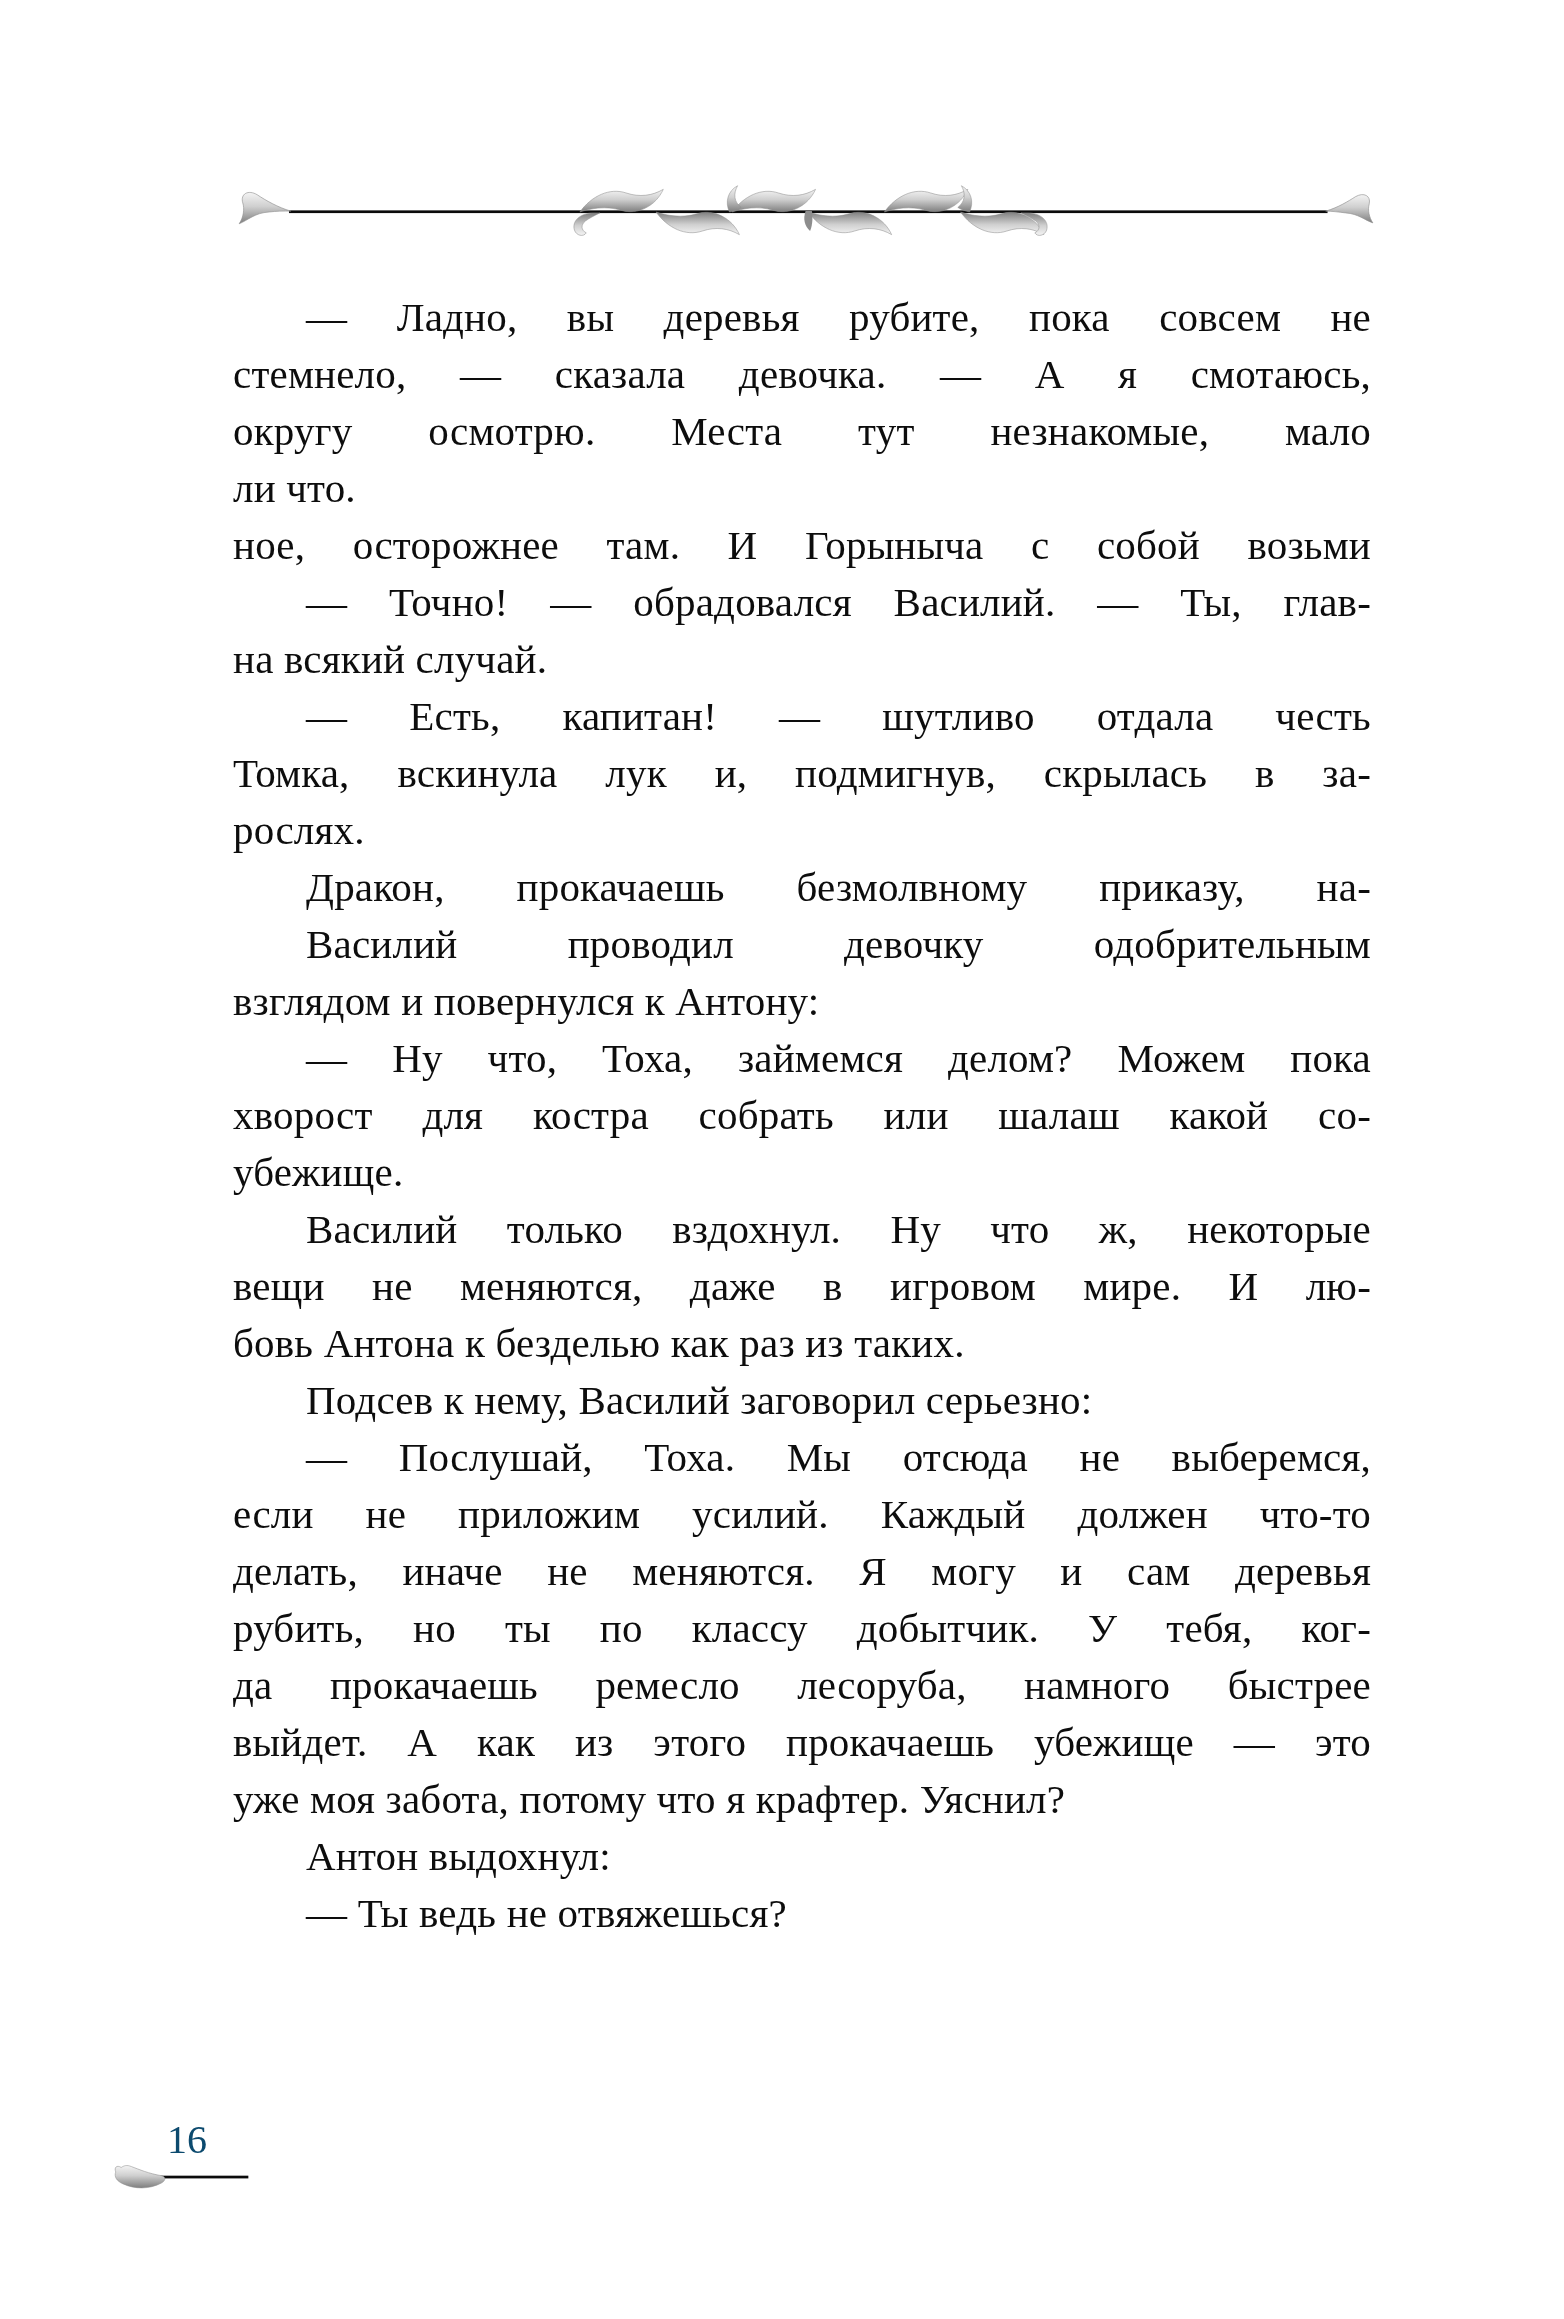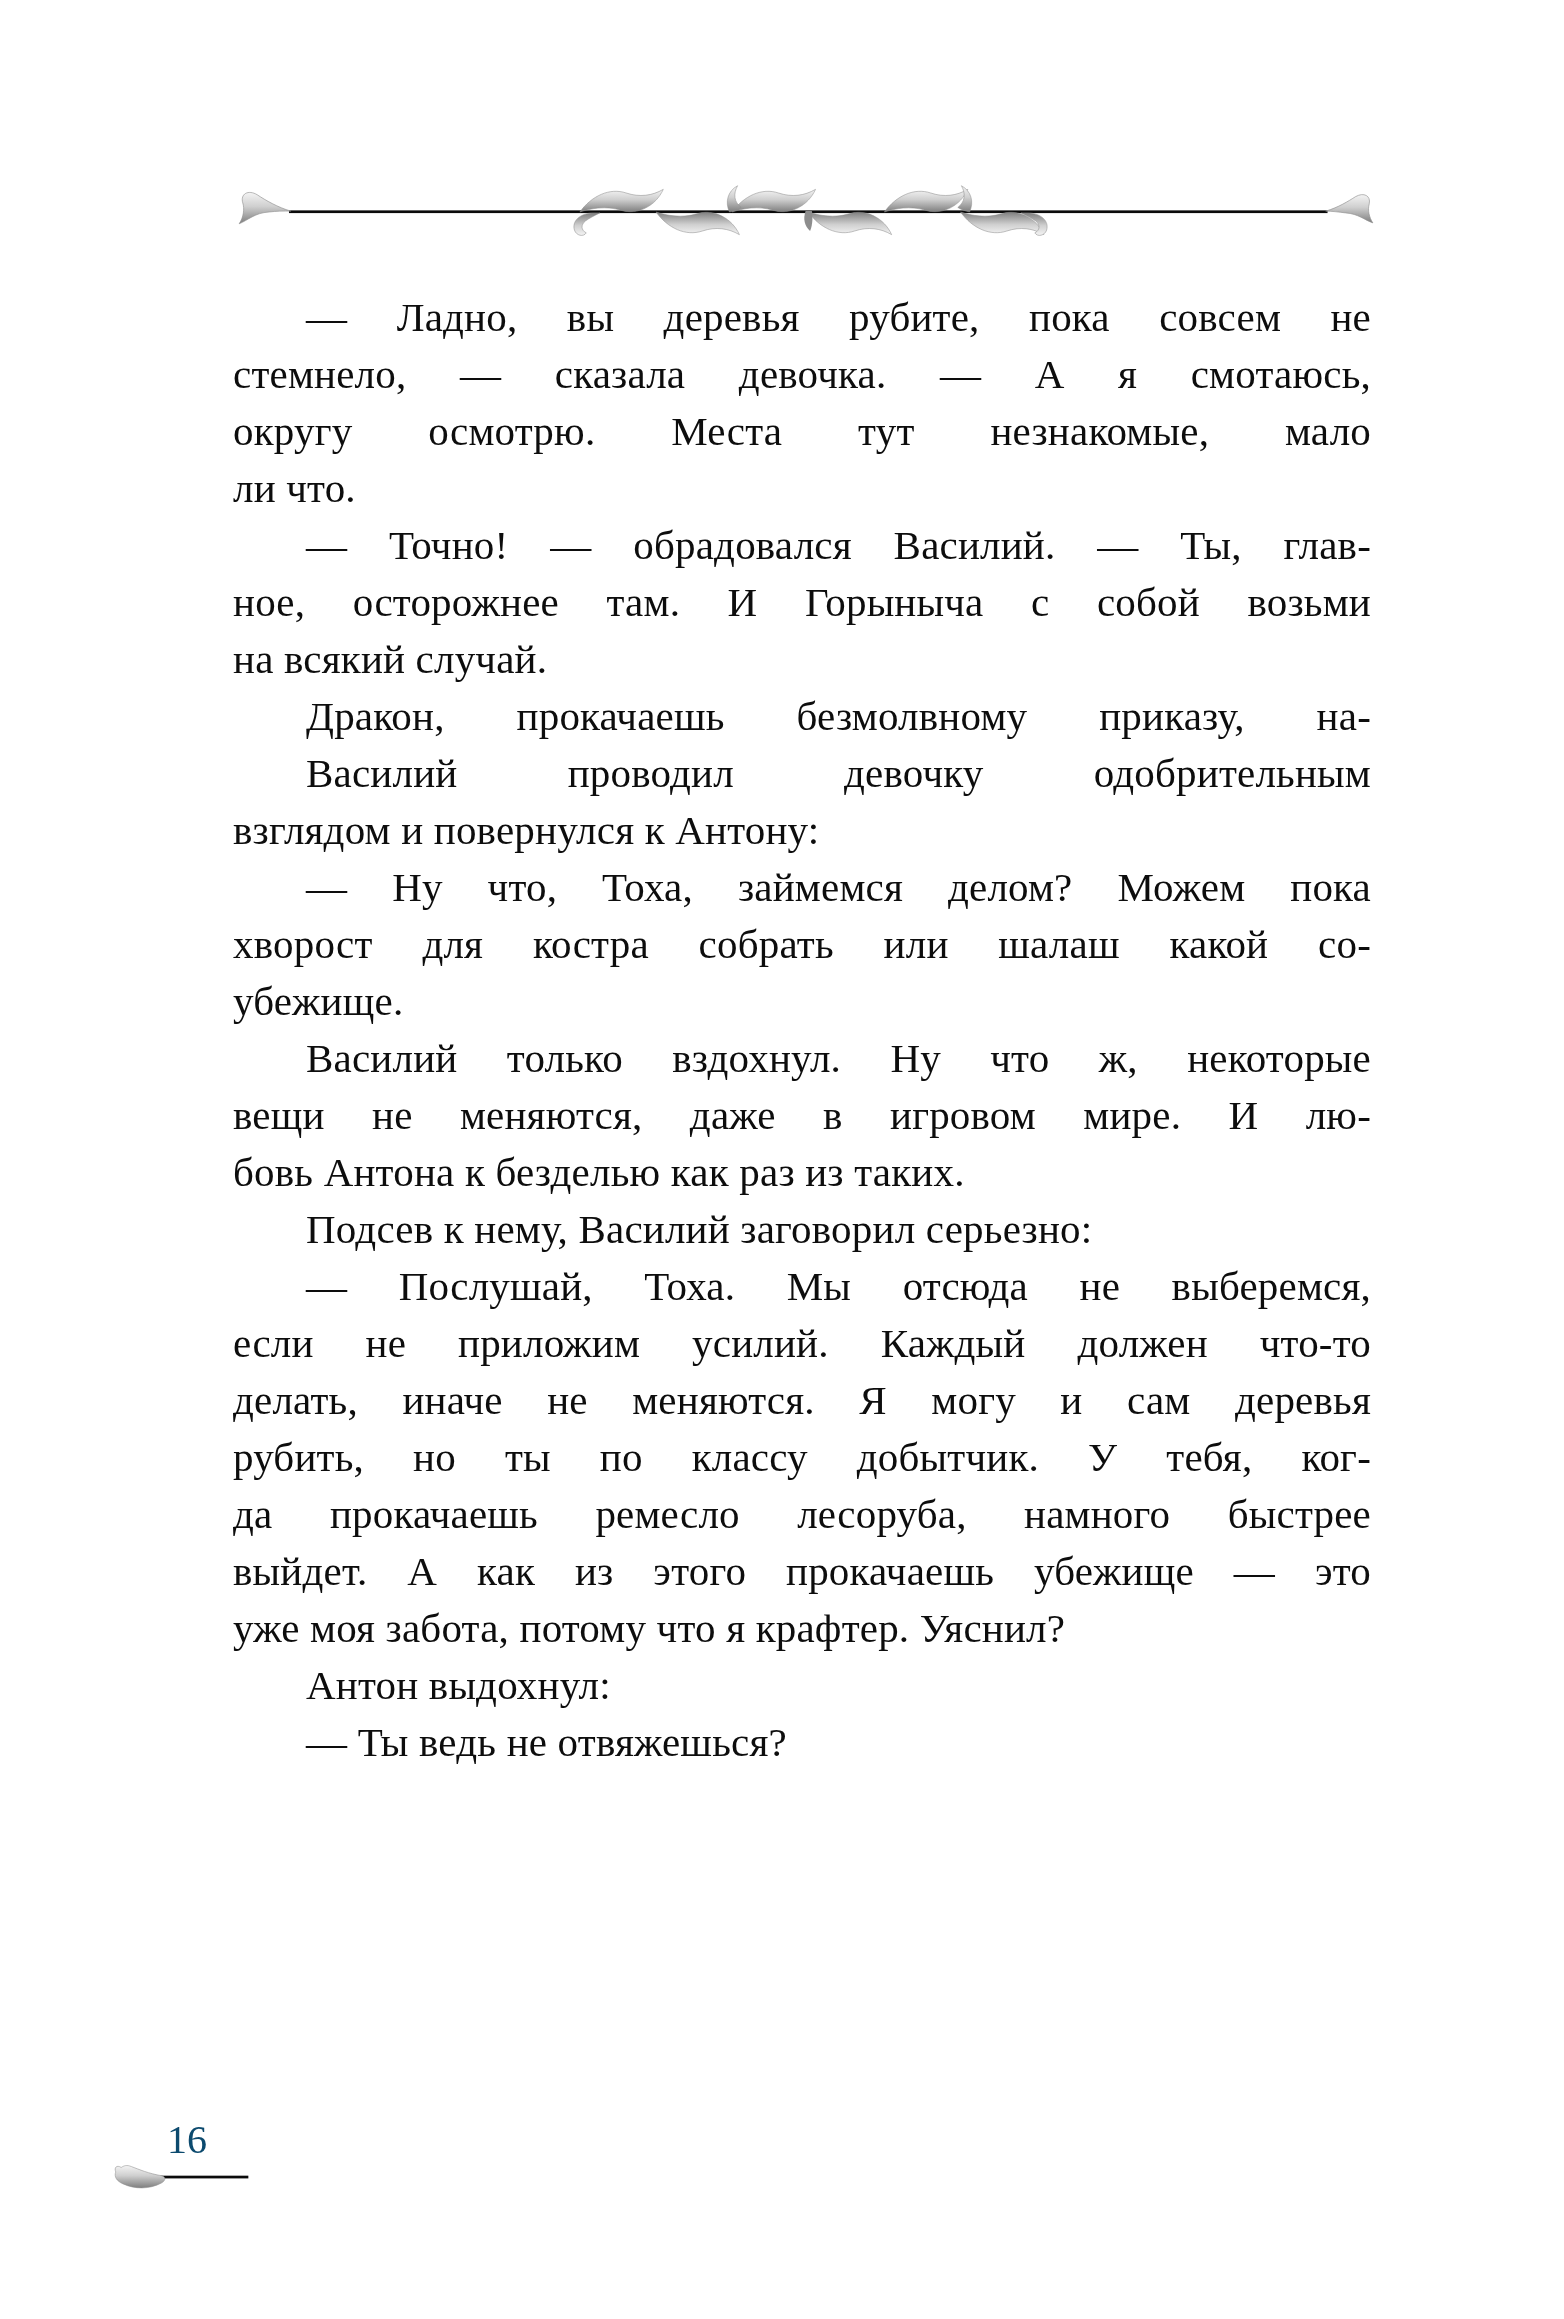--- a/index.html
+++ b/index.html
@@ -113,8 +113,8 @@
     </div>
 
     <div class="para">
+      <div class="line j">ное, осторожнее там. И Горыныча с собой возьми</div>
       <div class="line first j">— Точно! — обрадовался Василий. — Ты, глав-</div>
-      <div class="line j">ное, осторожнее там. И Горыныча с собой возьми</div>
       <div class="line">на всякий случай.</div>
     </div>
 

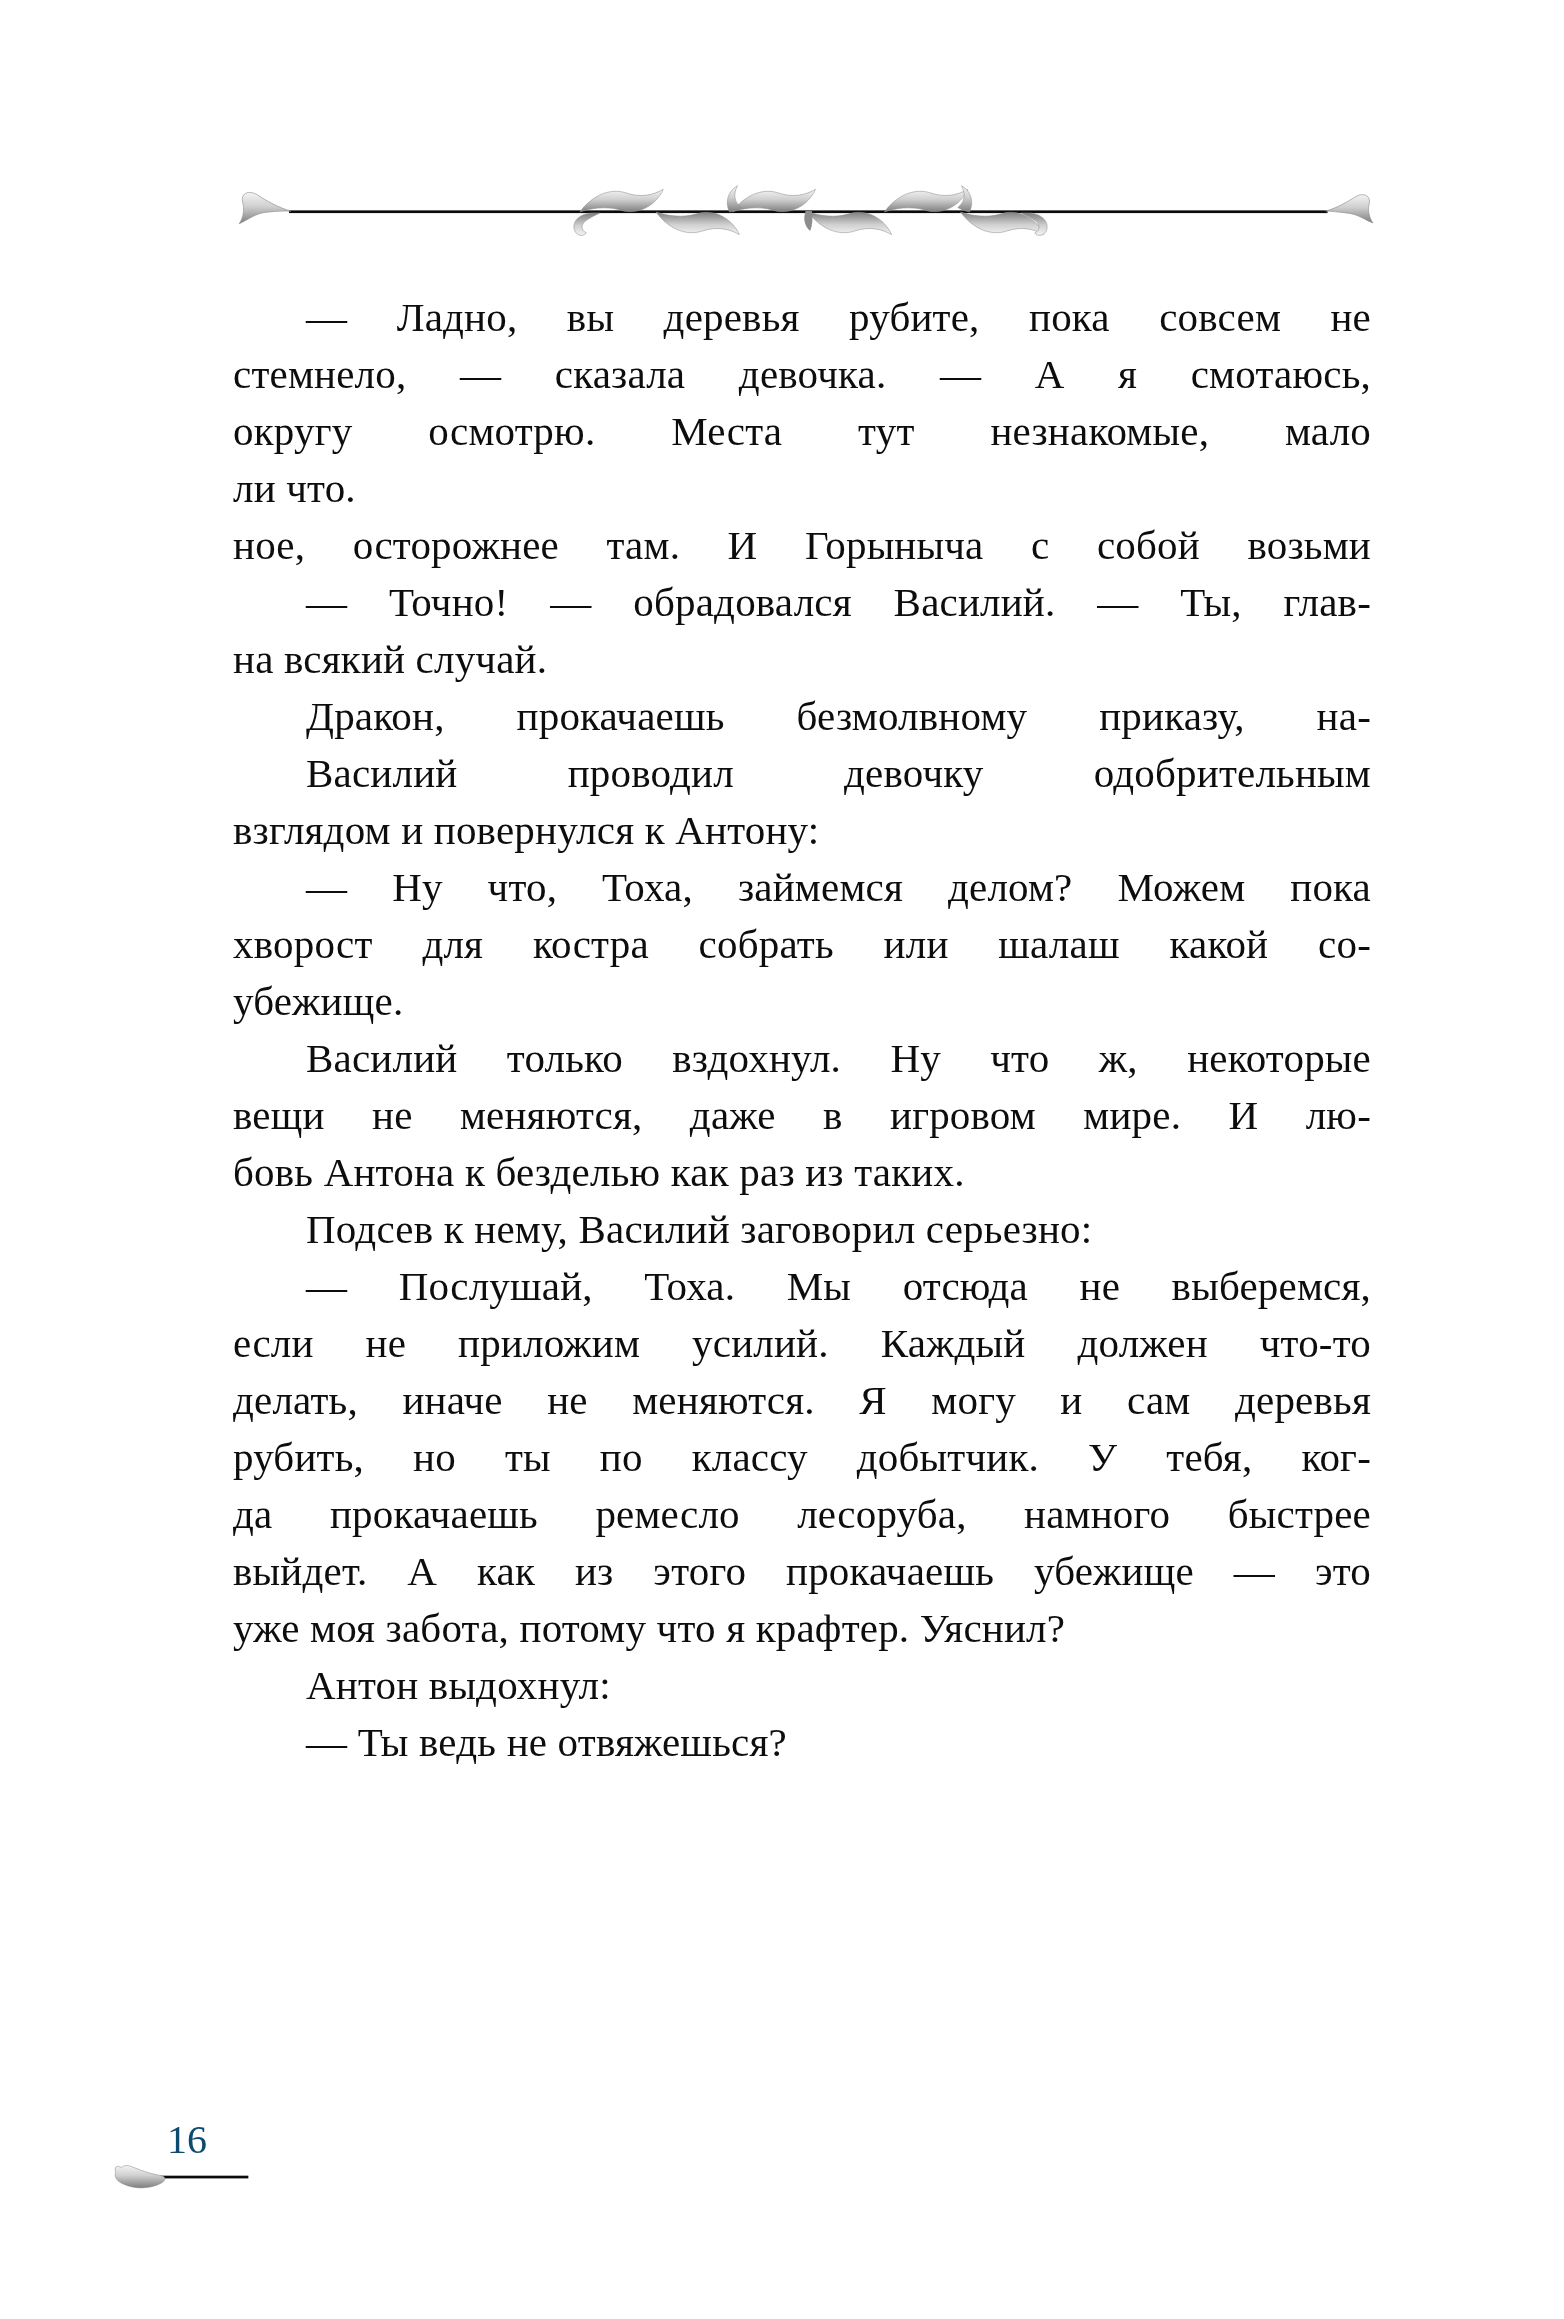--- a/index.html
+++ b/index.html
@@ -118,6 +118,11 @@
       <div class="line">на всякий случай.</div>
     </div>
 
+    <div class="para">
+      <div class="line first j">— Есть, капитан! — шутливо отдала честь</div>
+      <div class="line j">Томка, вскинула лук и, подмигнув, скрылась в за-</div>
+      <div class="line">рослях.</div>
+    </div>
 
     <div class="para">
       <div class="line first j">Дракон, прокачаешь безмолвному приказу, на-</div>

